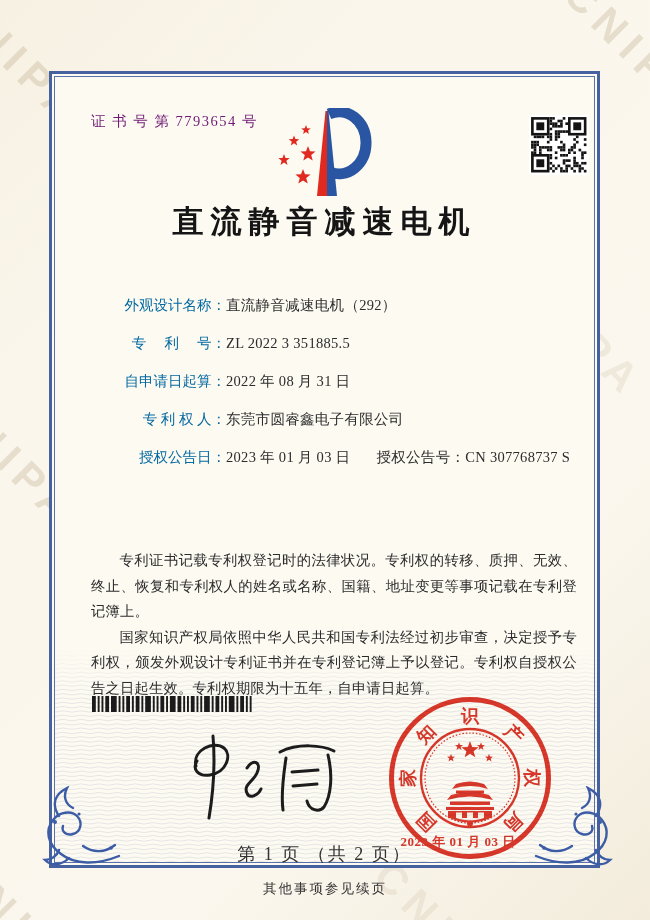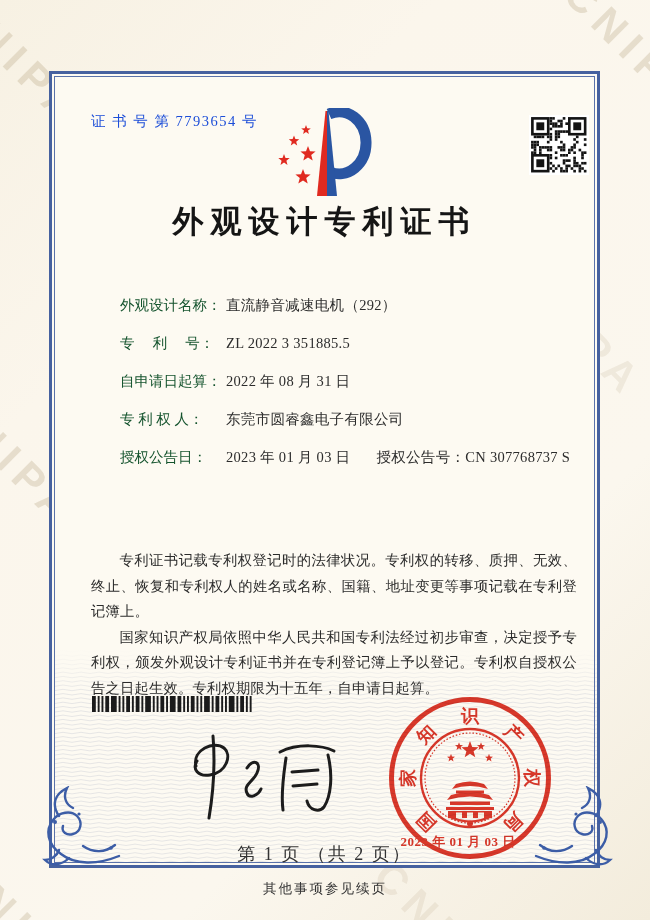--- a/index.html
+++ b/index.html
@@ -34,7 +34,7 @@
   }
   .cert-no{
     position:absolute;left:39px;top:38px;
-    font-size:14.5px;letter-spacing:1.5px;color:#1d4ed8;z-index:2;
+    font-size:14.5px;letter-spacing:1.5px;color:#701a75;z-index:2;
   }
   .logo{position:absolute;left:221px;top:34px;width:106px;height:90px;z-index:2;}
   .qr{position:absolute;left:477px;top:41px;width:60px;height:60px;z-index:2;}

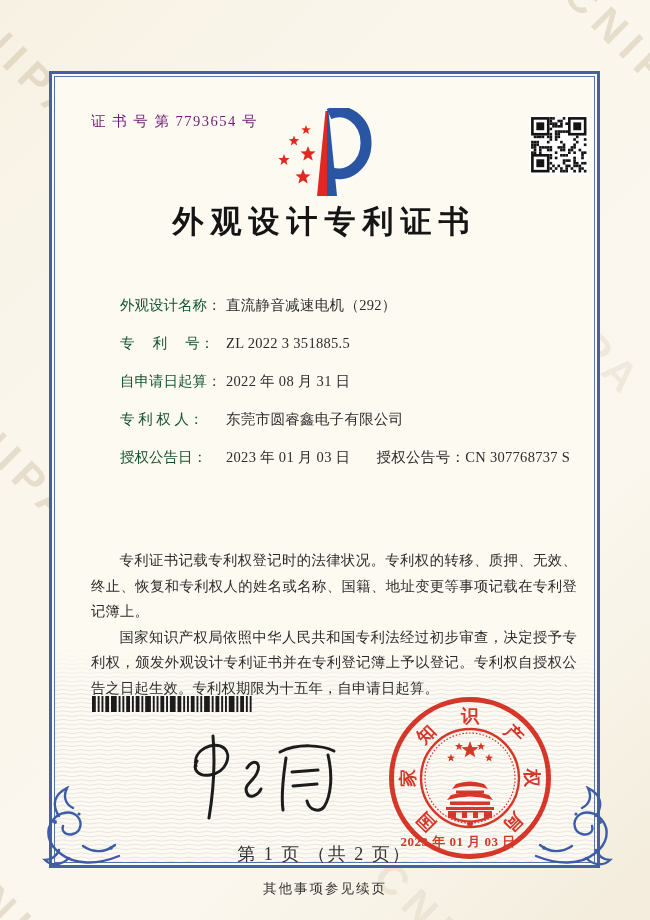--- a/index.html
+++ b/index.html
@@ -295,7 +295,7 @@
         <rect x="7.10" y="42.80" width="7.65" height="7.65" fill="#141414"></rect>
       </svg>
 
-    <h1 class="doc-title">外观设计专利证书</h1>
+    <h1 class="doc-title">直流静音减速电机</h1>
 
     <div class="fields">
       <div class="frow">

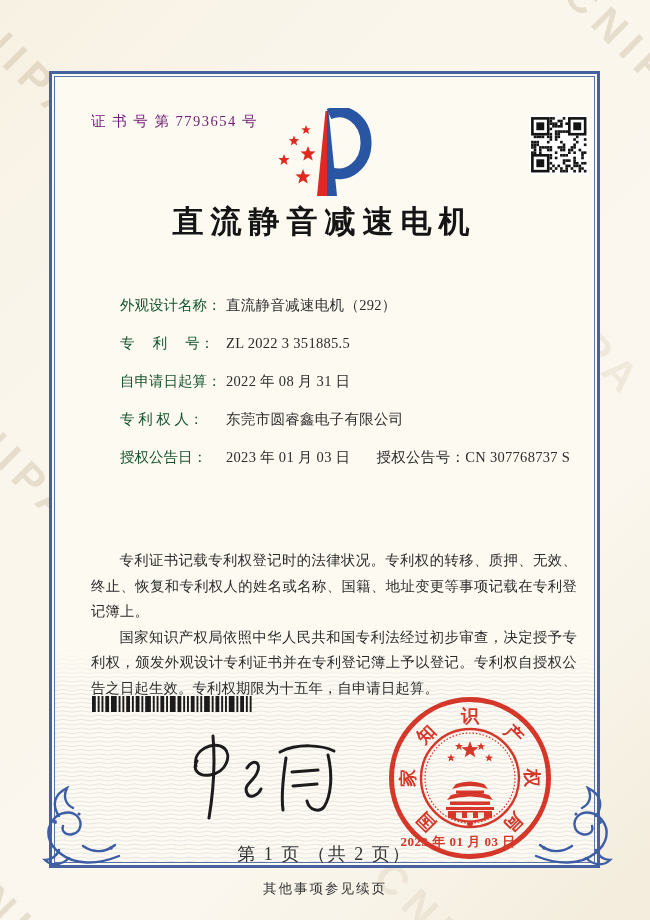--- a/index.html
+++ b/index.html
@@ -45,7 +45,7 @@
   }
   .fields{position:absolute;left:39px;top:205px;width:490px;z-index:2;}
   .frow{height:18px;margin-bottom:20px;font-size:14.5px;color:#363636;white-space:pre;}
-  .flabel{display:inline-block;min-width:106px;white-space:pre;color:#14532d;}
+  .flabel{display:inline-block;min-width:106px;white-space:pre;color:#0369a1;text-align:right;}
   .fvalue{color:#2c2c2c;letter-spacing:0.3px;}
   .grant-pair2{margin-left:26px;}
   .paras{

